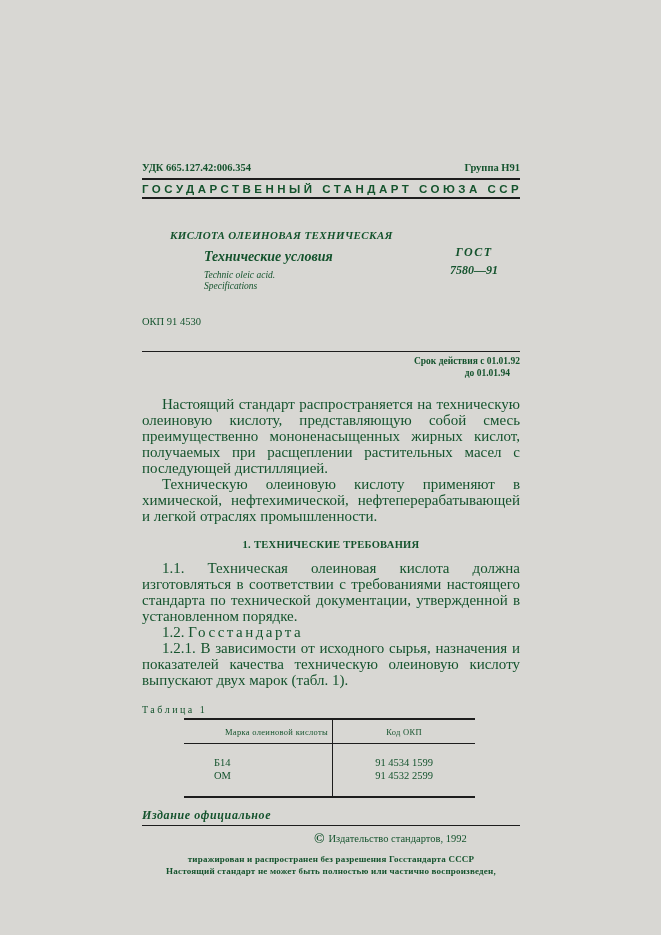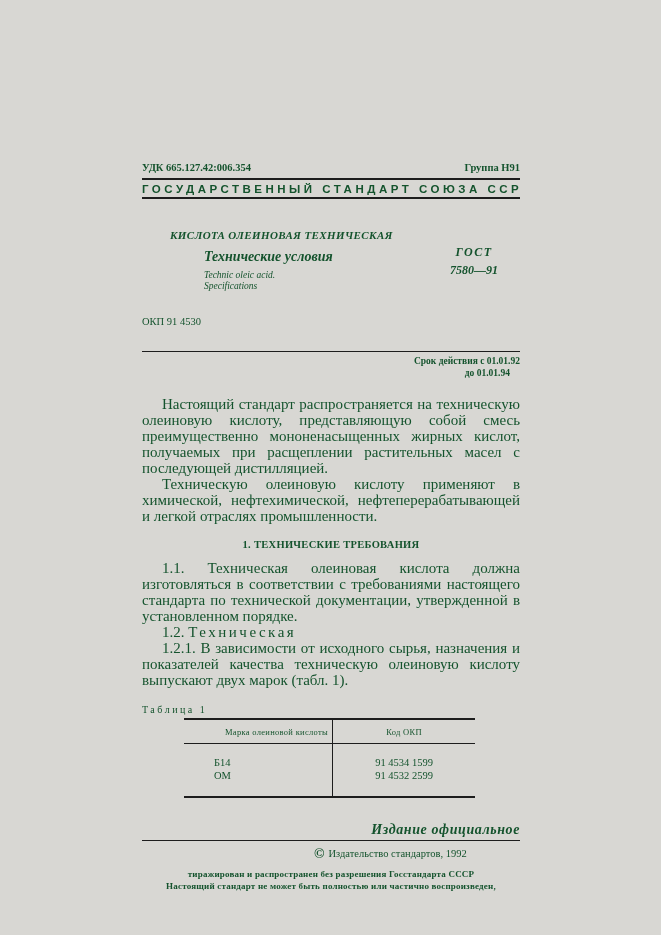--- a/index.html
+++ b/index.html
@@ -104,7 +104,7 @@
     <div class="section-title">1. ТЕХНИЧЕСКИЕ ТРЕБОВАНИЯ</div>
 
     <p class="body-p">1.1. Техническая олеиновая кислота должна изготовляться в соответствии с требованиями настоящего стандарта по технической документации, утвержденной в установленном порядке.</p>
-    <p class="body-p"><span>1.2.</span> <span class="spaced">Техническая</span></p>
+    <p class="body-p"><span>1.2.</span> <span class="spaced">Госстандарта</span></p>
     <p class="body-p">1.2.1. В зависимости от исходного сырья, назначения и показателей качества техническую олеиновую кислоту выпускают двух марок (табл. 1).</p>
 
     <div class="table-caption">Таблица 1</div>

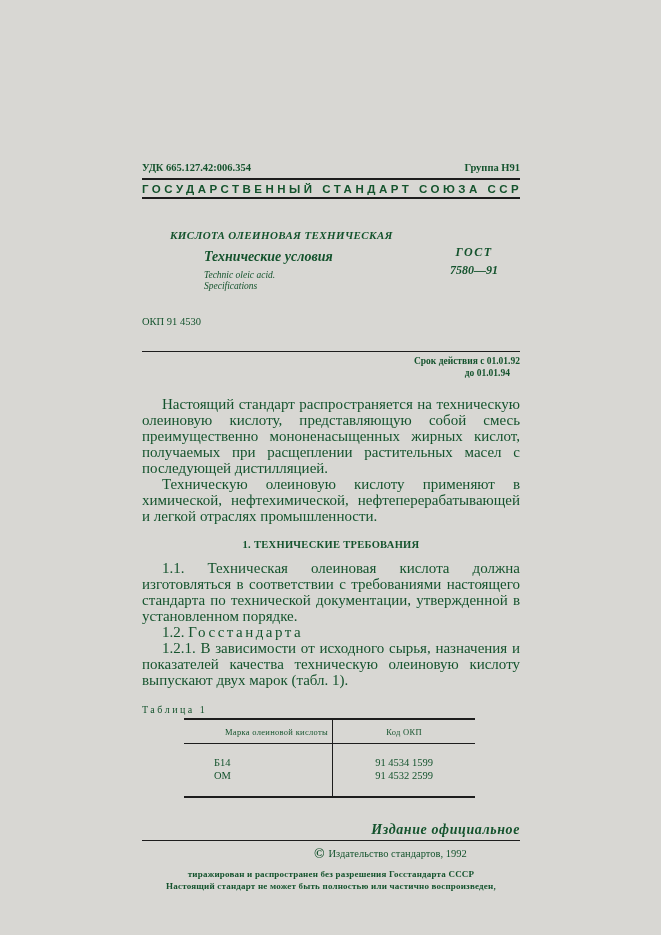--- a/index.html
+++ b/index.html
@@ -54,7 +54,7 @@
   table.marks tbody tr.first td { padding-top:13px; }
   table.marks tbody tr.last td { padding-bottom:15px; }
 
-  .official { font-weight:bold; font-style:italic; font-size:14px; letter-spacing:0.6px; margin-top:24px;text-align:right; }
+  .official { font-weight:bold; font-style:italic; font-size:12px; letter-spacing:0.6px; margin-top:10px; }
   .rule-foot { border-top:1.5px solid #1d1d1d; height:0; margin-top:2px; }
   .copyright { margin:5px 0 0 172px; font-size:10.5px; white-space:nowrap; }
   .copy-sym { font-size:14px; font-weight:bold; vertical-align:-1px; margin-right:4px; }

